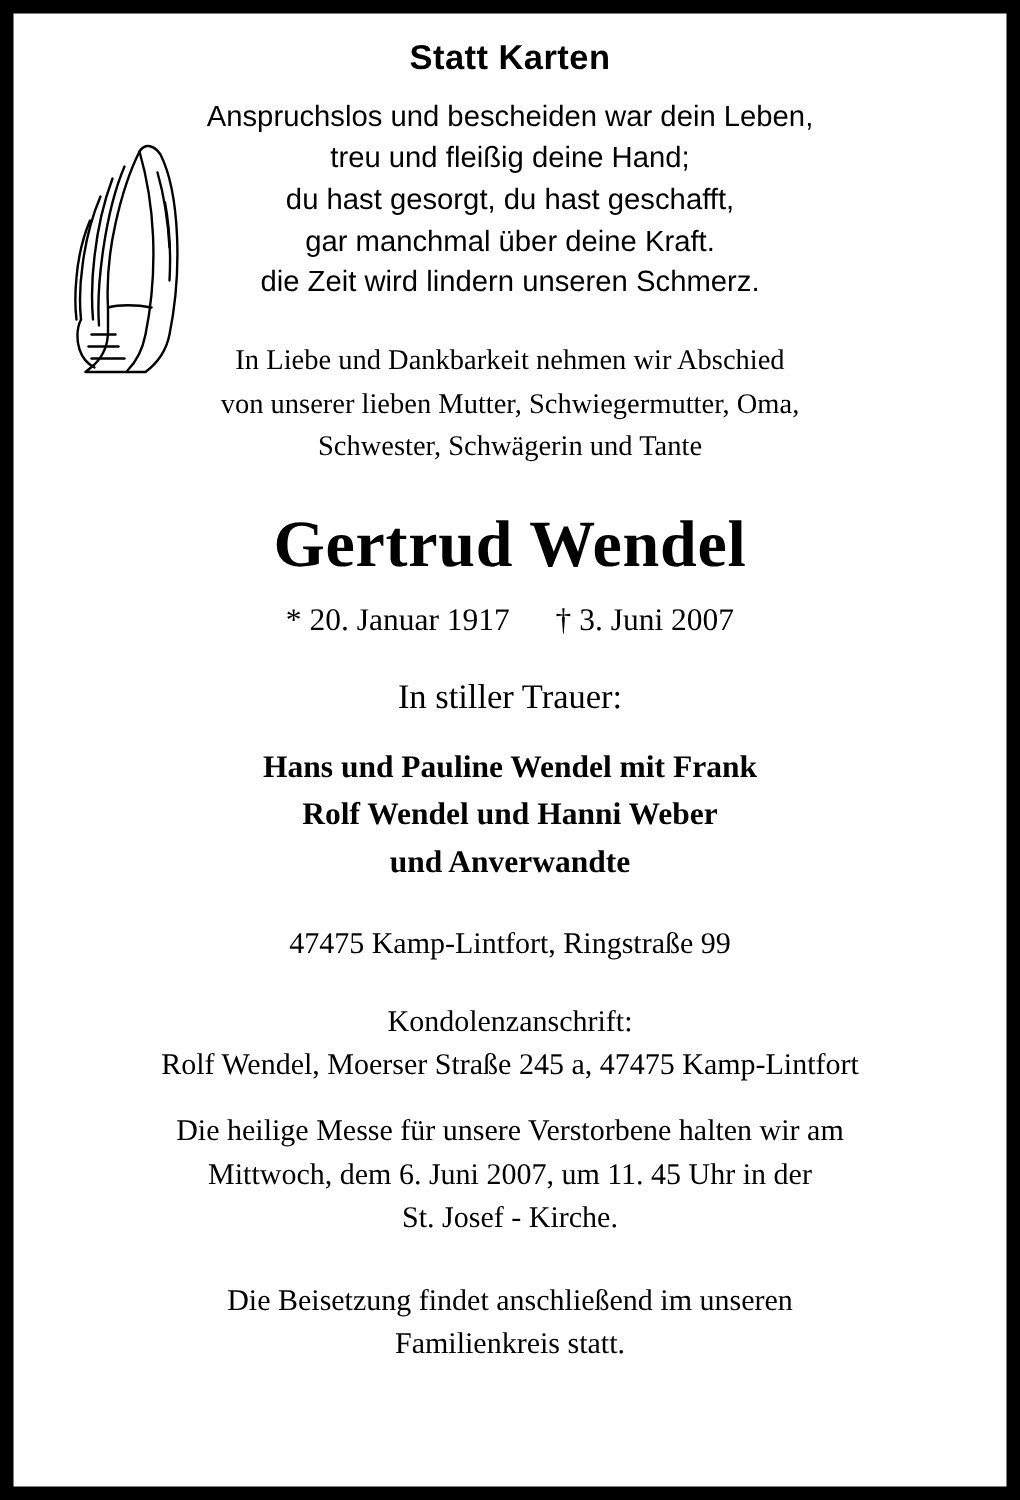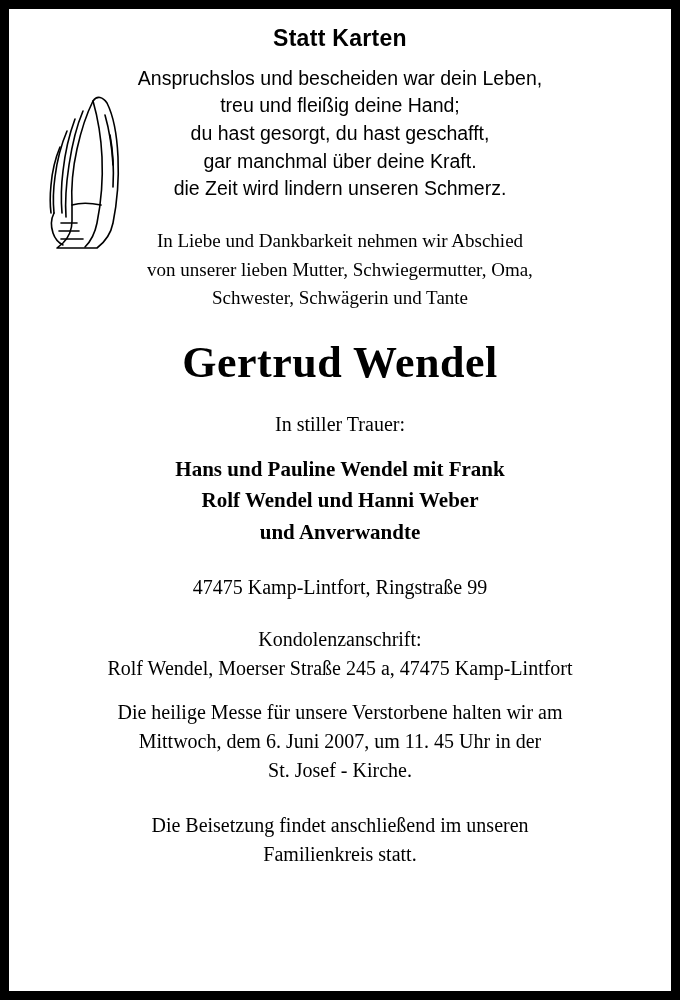--- a/index.html
+++ b/index.html
@@ -153,6 +153,11 @@
     <div class="name">Gertrud Wendel</div>
 
 
+    <div class="dates">
+      <span>* 20. Januar 1917</span>
+      <span class="sep"></span>
+      <span>† 3. Juni 2007</span>
+    </div>
 
     <div class="mourning">In stiller Trauer:</div>
 

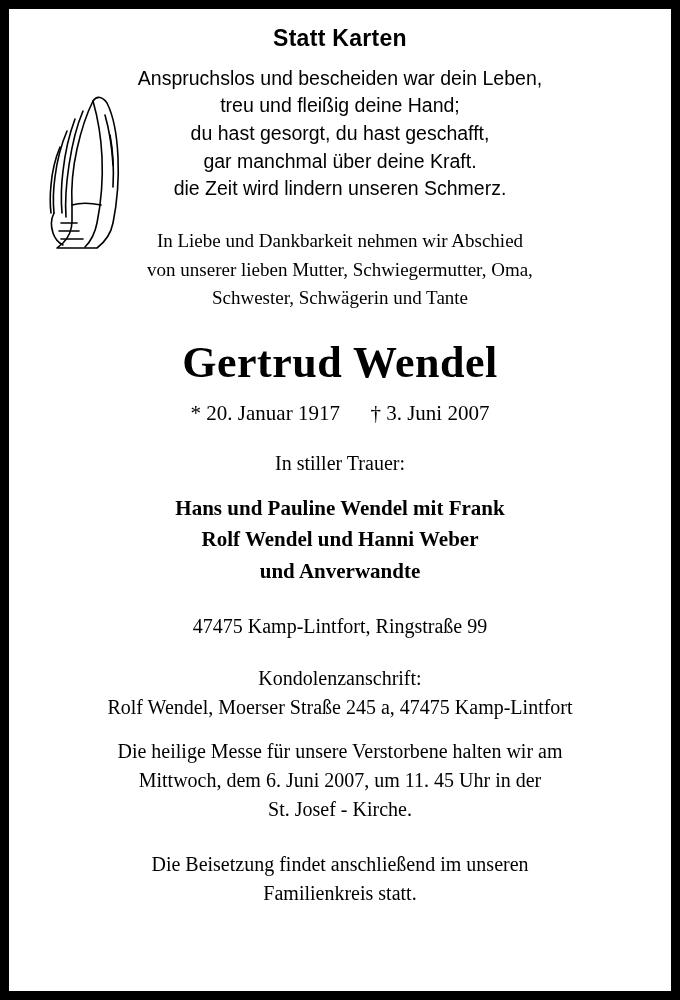--- a/index.html
+++ b/index.html
@@ -78,7 +78,7 @@
   }
   .dates .sep { display: inline-block; width: 20px; }
   .mourning {
-    font-size: 20px;
+    font-size: 23px;
     margin: 26px 0 0 0;
   }
   .family {

